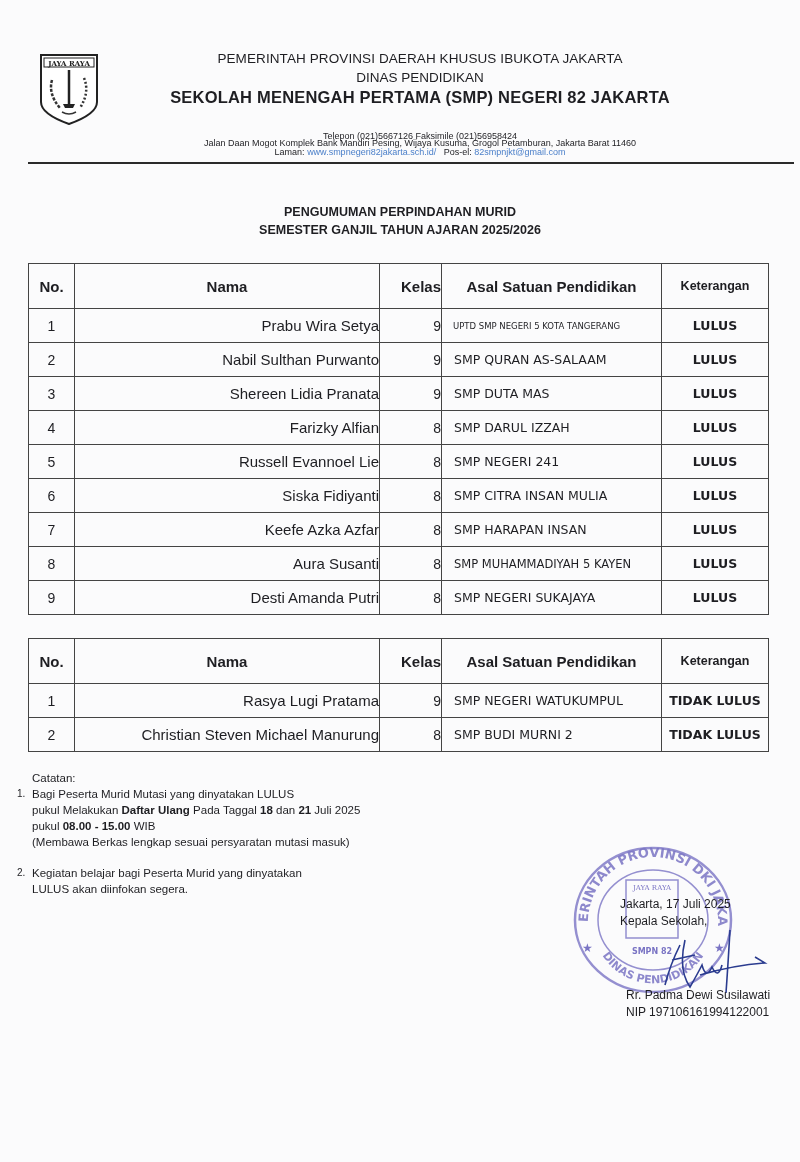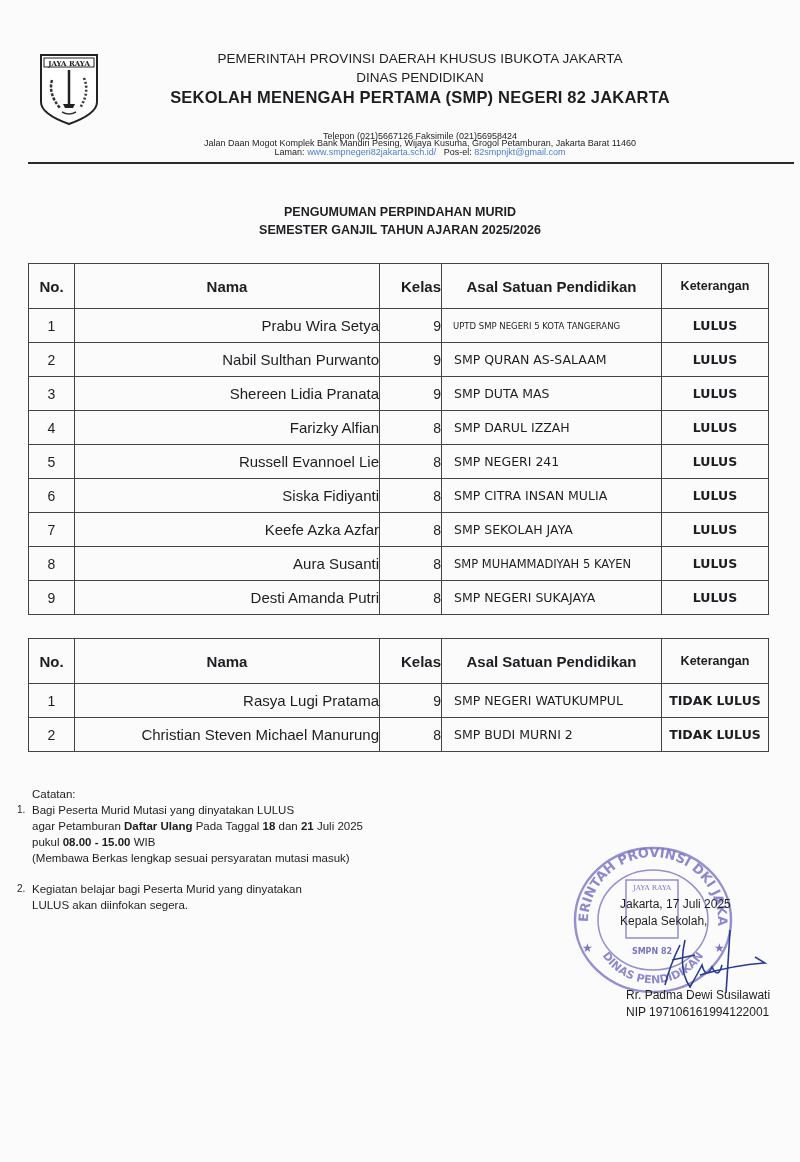--- a/index.html
+++ b/index.html
@@ -127,7 +127,7 @@
         <td class="c0 num">7</td>
         <td class="c1">Keefe Azka Azfar</td>
         <td class="c2 num">8</td>
-        <td class="c3">SMP SEKOLAH JAYA</td>
+        <td class="c3">SMP HARAPAN INSAN</td>
         <td class="c4">LULUS</td>
       </tr>
       <tr>

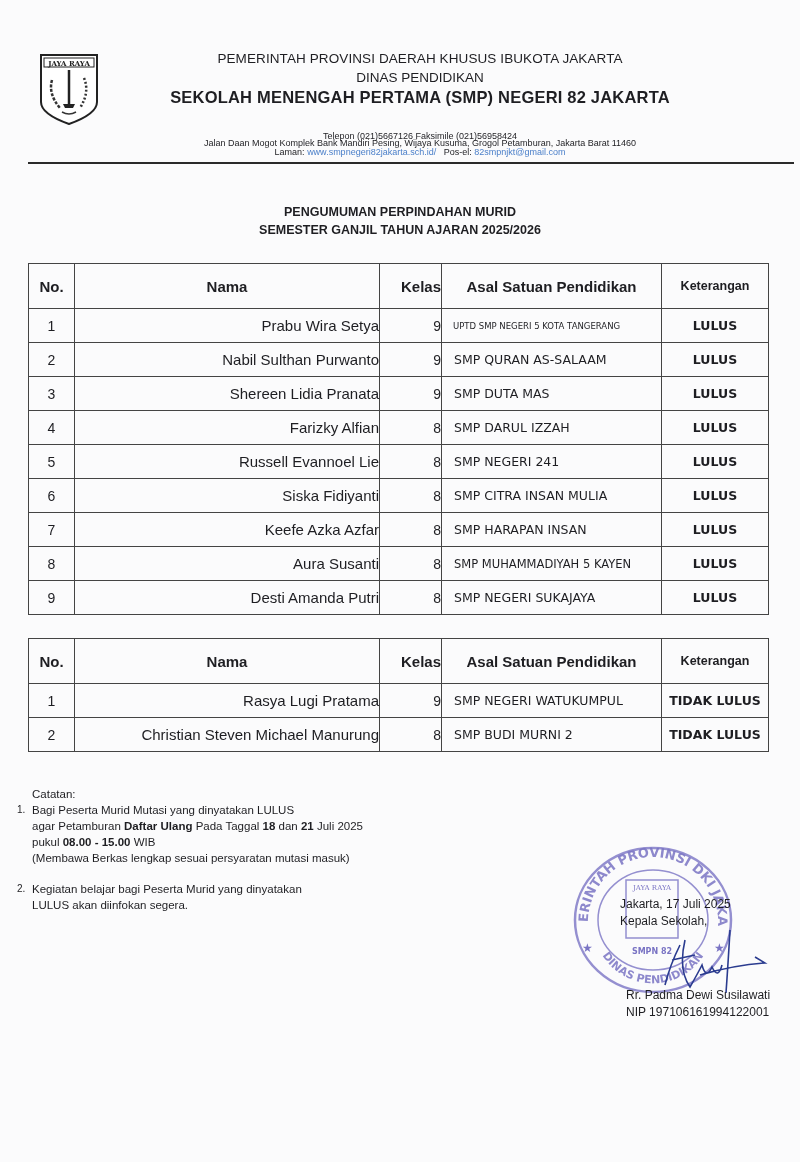--- a/index.html
+++ b/index.html
@@ -32,7 +32,7 @@
   .c4 { text-align:center; font-family:"DejaVu Sans", sans-serif; font-weight:bold; font-size:12.5px; }
   th.c4 { font-family:"Liberation Sans", sans-serif; }
   .num { font-size:14px; }
-  .notes { left:32px; top:770px; font-size:11.5px; line-height:16px; width:420px;margin-top:16px; }
+  .notes { left:32px; top:770px; font-size:11.5px; line-height:16px; width:420px; }
   .notes .ln { white-space:nowrap; }
   .notes .ol { position:relative; padding-left:0; }
   .notes .mk { position:absolute; left:-15px; font-size:10px; }

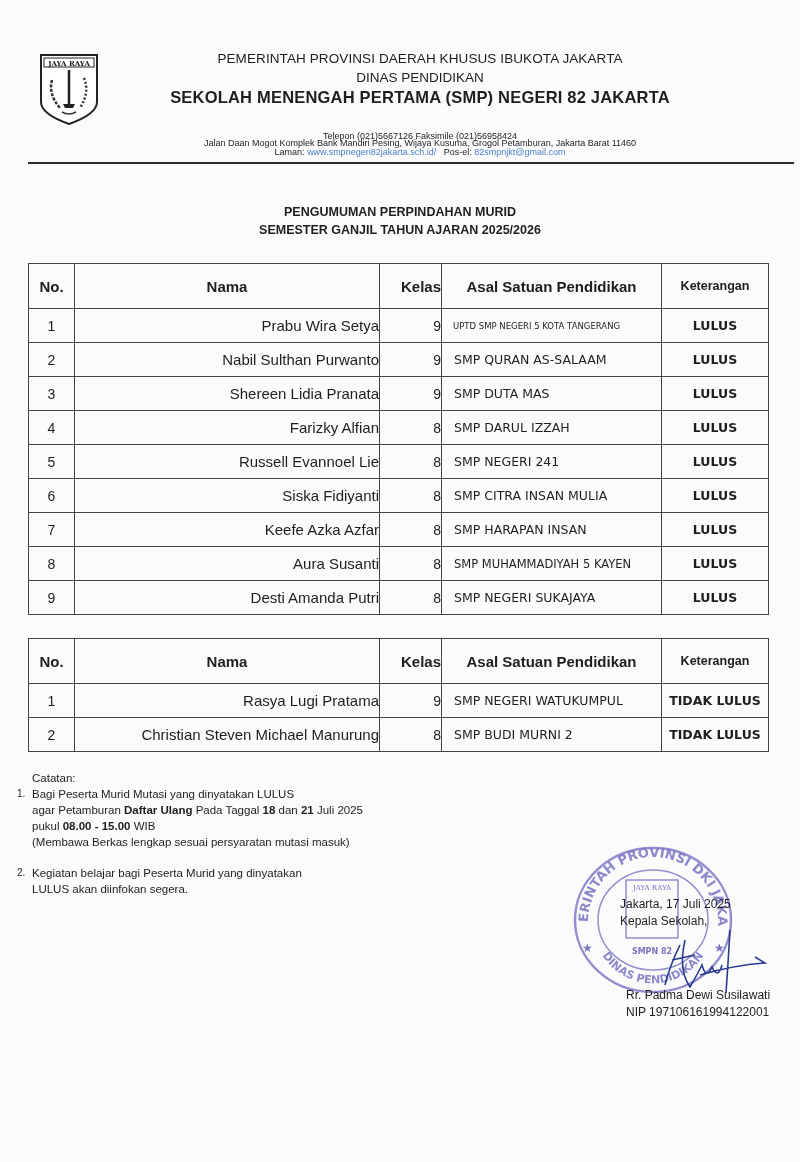--- a/index.html
+++ b/index.html
@@ -180,7 +180,7 @@
   <div class="ol">
     <span class="mk">1.</span>
     <div class="ln">Bagi Peserta Murid Mutasi yang dinyatakan LULUS</div>
-    <div class="ln"><span>agar Petamburan </span><b>Daftar Ulang</b><span> Pada Taggal </span><b>18</b><span> dan </span><b>21</b><span> Juli 2025</span></div>
+    <div class="ln"><span>pukul Melakukan </span><b>Daftar Ulang</b><span> Pada Taggal </span><b>18</b><span> dan </span><b>21</b><span> Juli 2025</span></div>
     <div class="ln"><span>pukul </span><b>08.00 - 15.00</b><span> WIB</span></div>
     <div class="ln">(Membawa Berkas lengkap sesuai persyaratan mutasi masuk)</div>
   </div>

